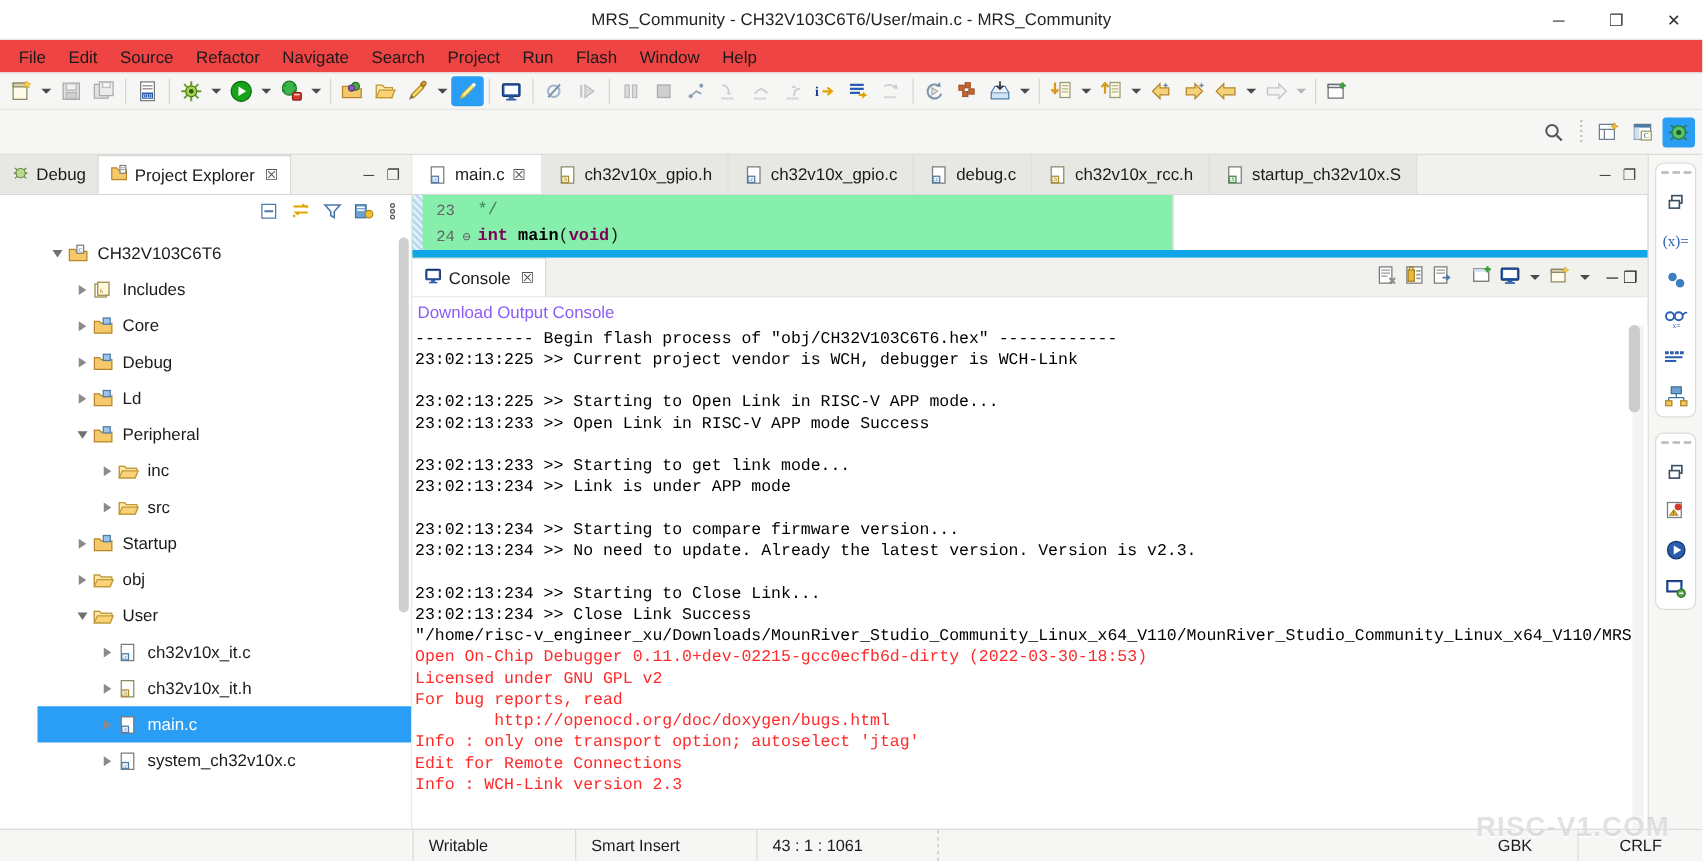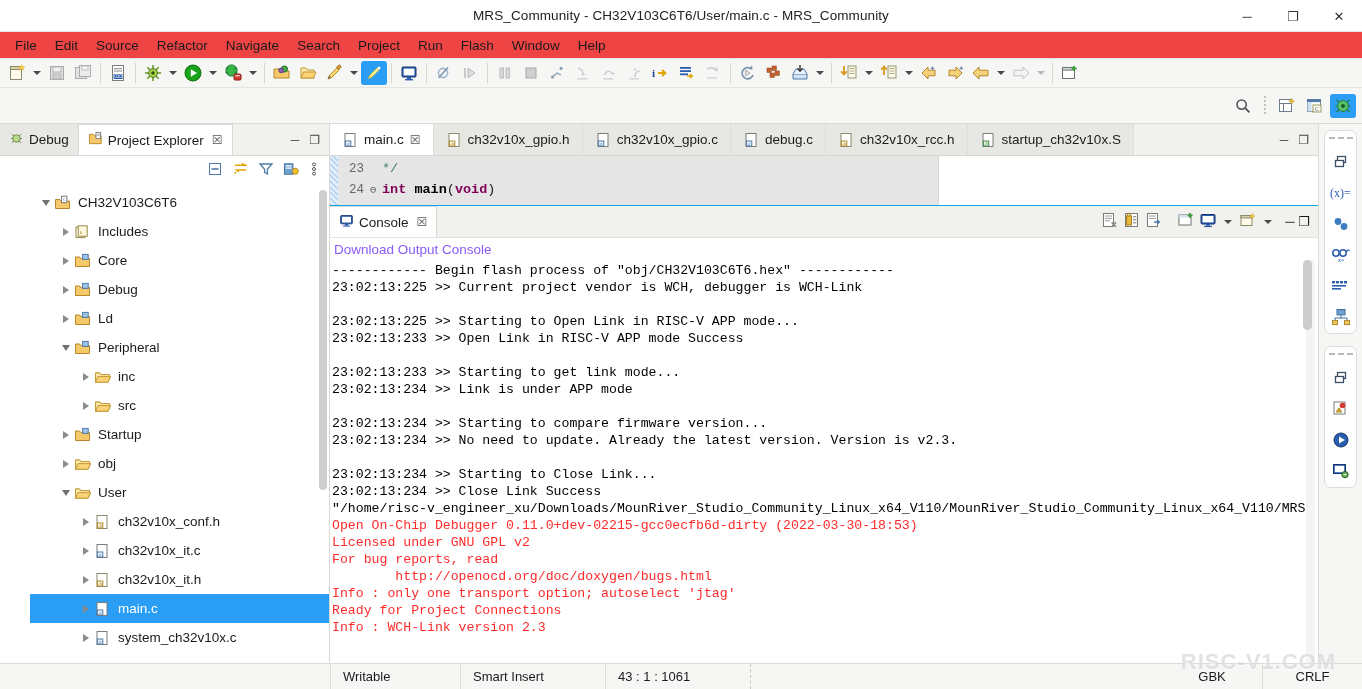--- a/index.html
+++ b/index.html
@@ -84,8 +84,8 @@
           background:#e7e7e3; border-right:1px solid #dddcd8; white-space:nowrap; }
   .etab.active { background:#fff; }
   .etab .x { font-size:12px; color:#555; }
-  .editor { height:50px; background:#e5e5e5; position:relative; display:flex; overflow:hidden;
-            border-bottom:1px solid #0ea5e9; }
+  .editor { height:50px; background:#86efac; position:relative; display:flex; overflow:hidden;
+            border-bottom:6px solid #0ea5e9; }
   .ed-left { flex:1; position:relative; }
   .gutter-mark { position:absolute; left:0; top:0; width:8px; height:100%;
       background:repeating-linear-gradient(45deg,#bcd8f2 0 2px,#e8f1fb 2px 4px); }

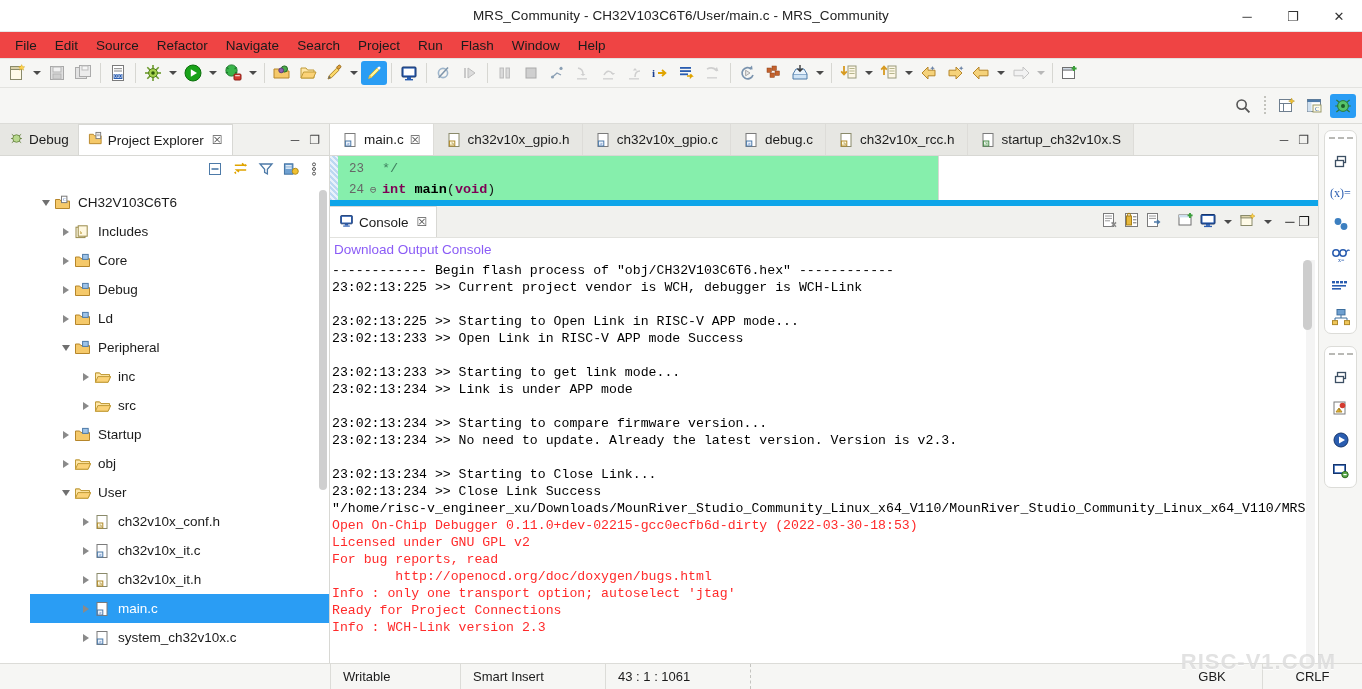--- a/index.html
+++ b/index.html
@@ -650,17 +650,6 @@
                 </svg>
               </span>
               <span>User</span>
-            </div>
-            <div class="trow" style="padding-left: 48px;">
-              <span class="tw closed"></span>
-              <span class="tree-ico">
-                <svg width="16" height="16" viewBox="0 0 16 16">
-                  <rect x="3" y="1.5" width="10" height="13" fill="#fff" stroke="#8a8a6a"></rect>
-                  <rect x="3.4" y="9" width="5.4" height="5" fill="#fffbe0" stroke="#b0892a"></rect>
-                  <text x="6" y="13.2" font-size="4.6" fill="#8a6a14" text-anchor="middle" font-family="Liberation Serif">.h</text>
-                </svg>
-              </span>
-              <span>ch32v10x_conf.h</span>
             </div>
             <div class="trow" style="padding-left: 48px;">
               <span class="tw closed"></span>

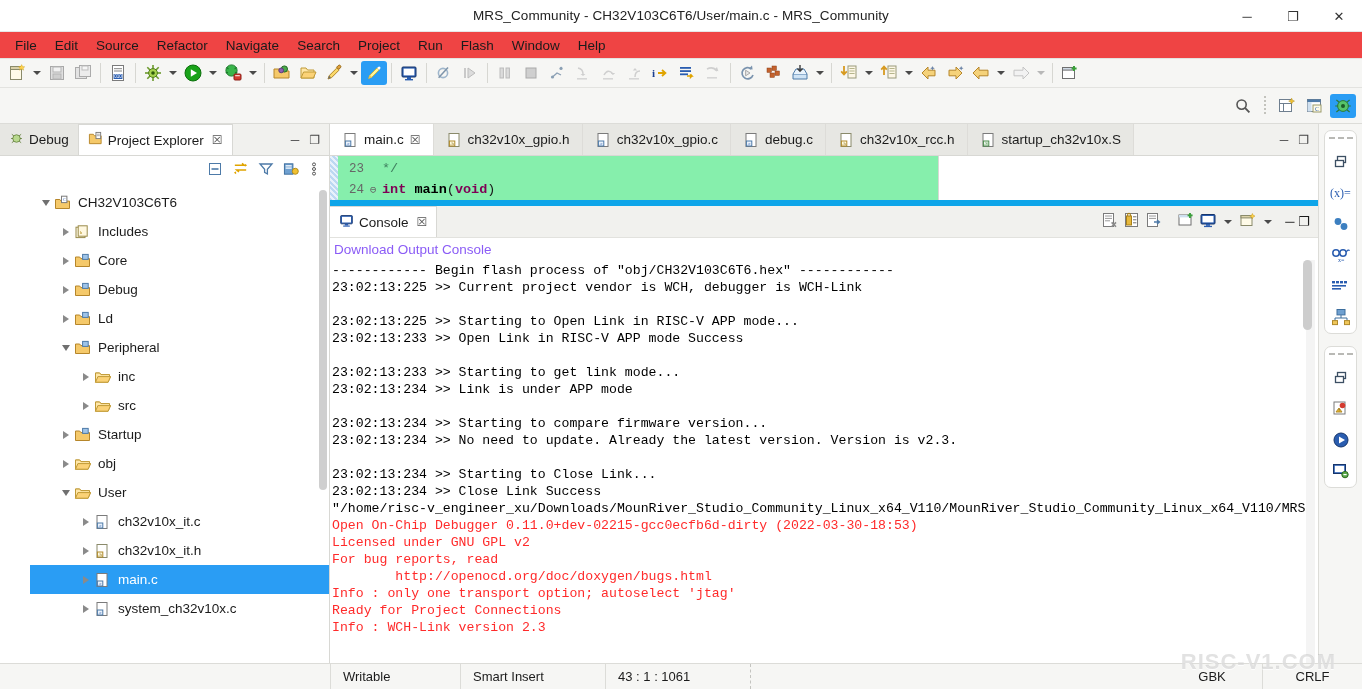--- a/index.html
+++ b/index.html
@@ -896,7 +896,7 @@
               <div class="cl err">For bug reports, read</div>
               <div class="cl err">        http://openocd.org/doc/doxygen/bugs.html</div>
               <div class="cl err">Info : only one transport option; autoselect 'jtag'</div>
-              <div class="cl err">Ready for Project Connections</div>
+              <div class="cl err">Edit for Remote Connections</div>
               <div class="cl err">Info : WCH-Link version 2.3</div>
             </div>
           <div class="con-scroll-track">

